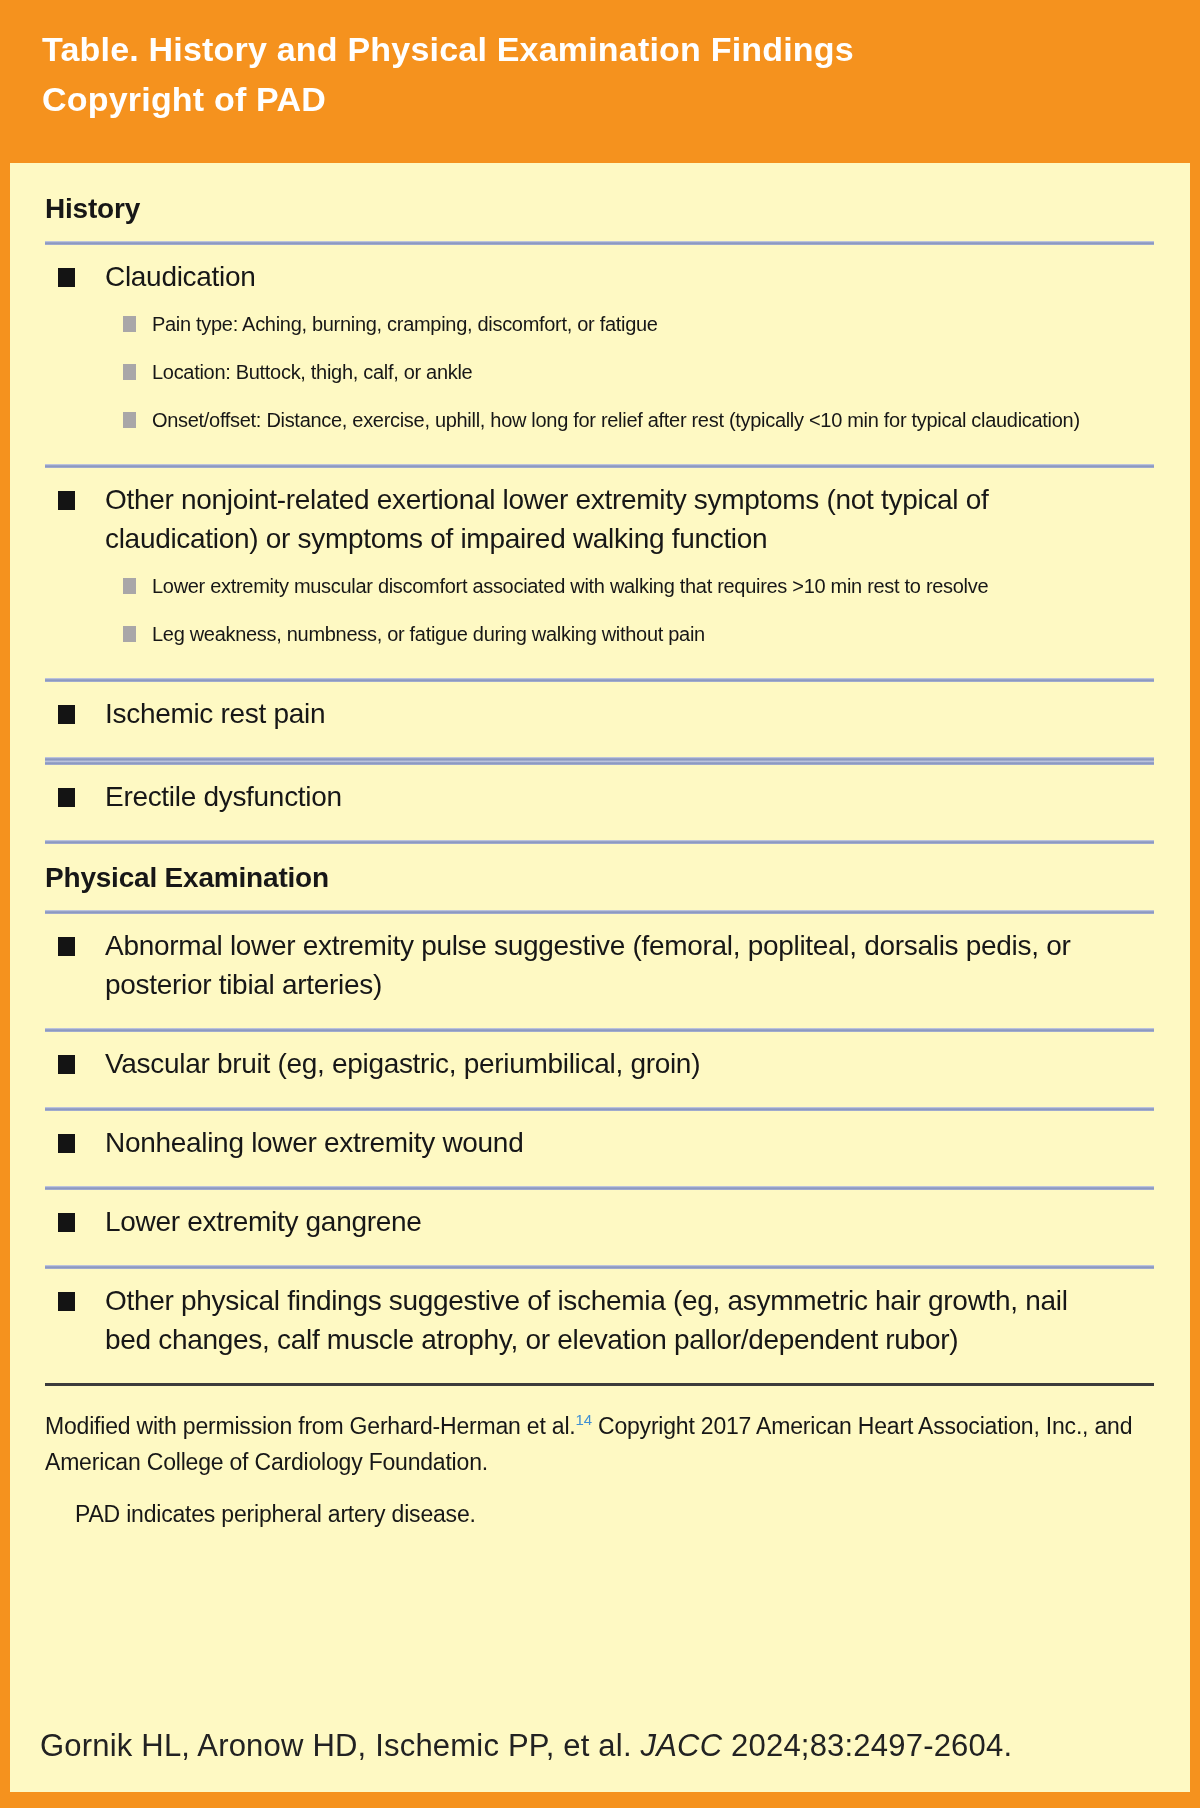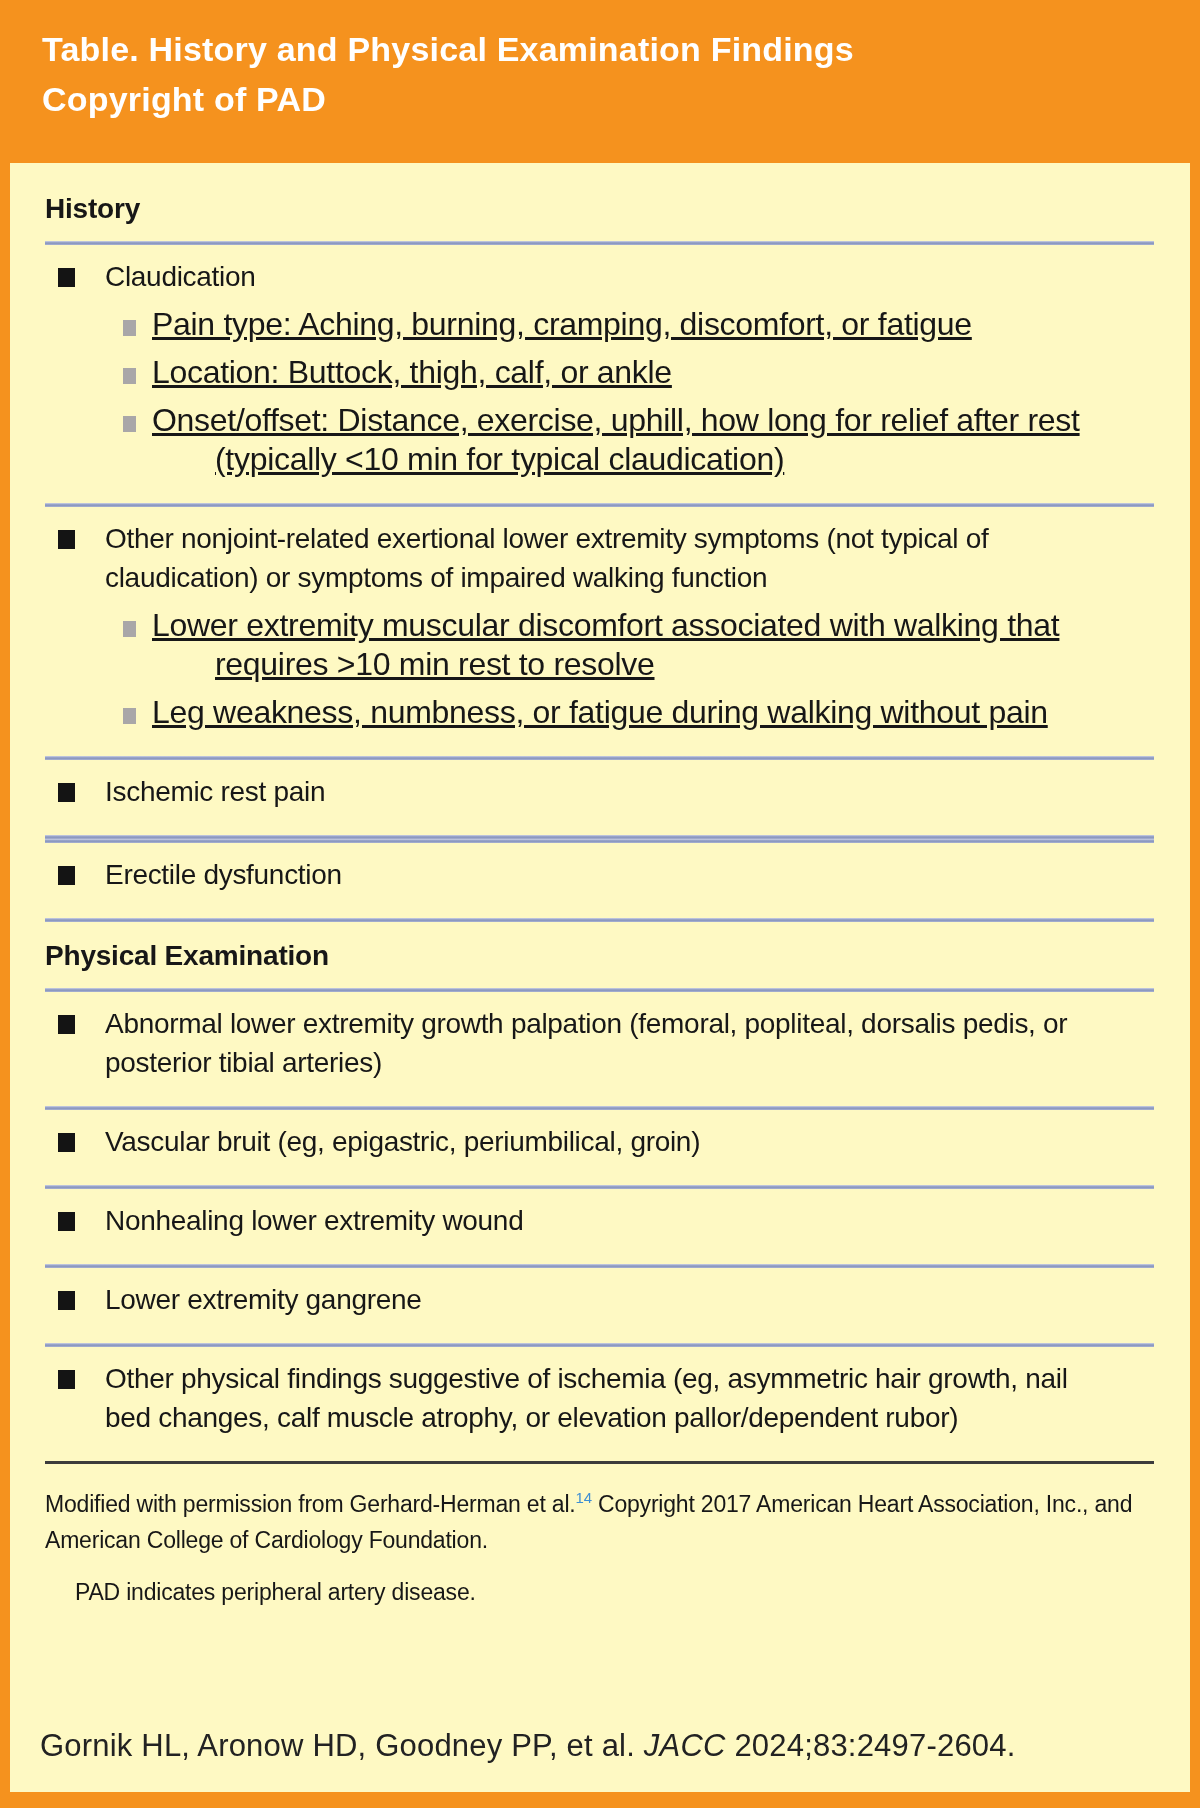--- a/index.html
+++ b/index.html
@@ -72,13 +72,12 @@
     max-width:985px;
   }
   .sub{
-    font-size:32px;
+    font-size:20px;
     line-height:39px;
     padding-left:170px;
     text-indent:-92px;
     margin-top:9px;
     max-width:1045px;
-    text-decoration:underline;
   }
   .sq{
     display:inline-block;

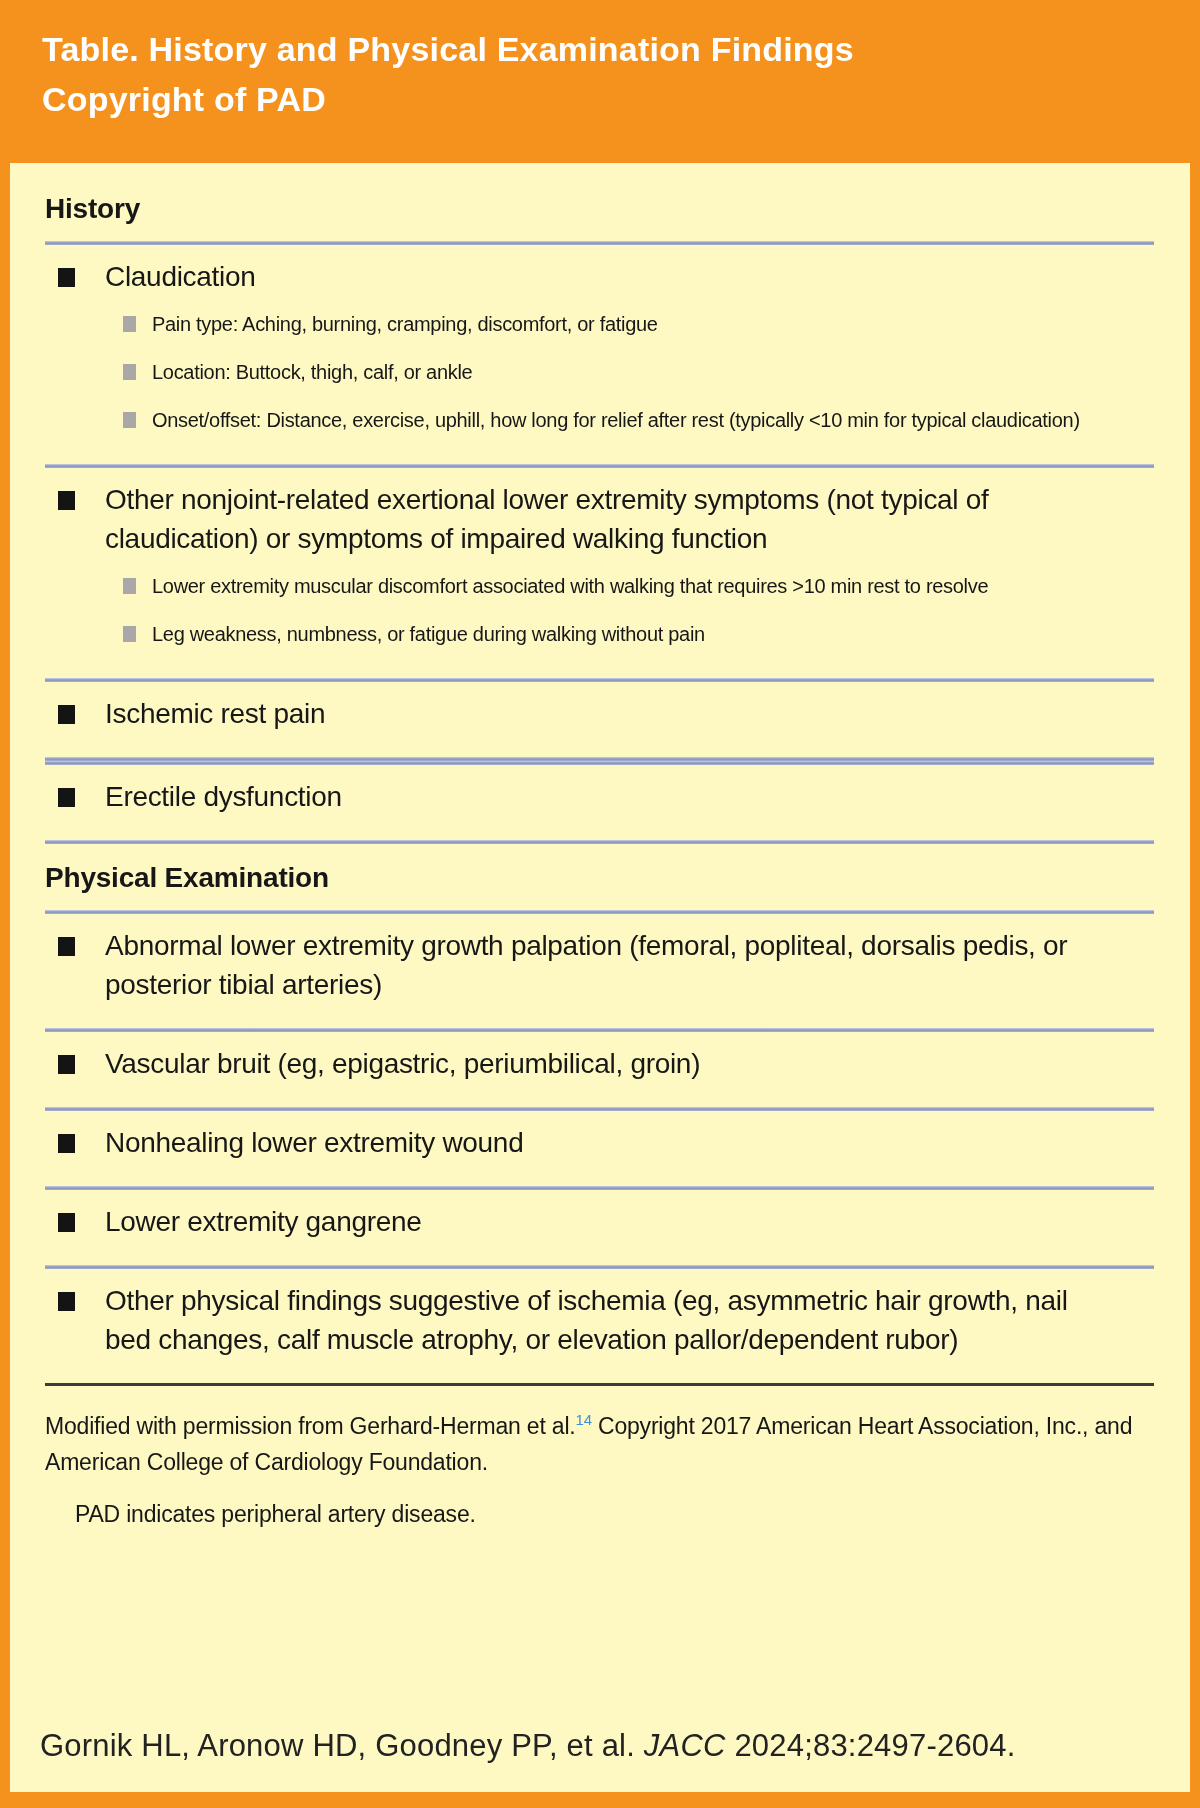--- a/index.html
+++ b/index.html
@@ -167,7 +167,7 @@
     <div class="rule"></div>
 
     <div class="item">
-      <div class="main"><span class="sq"></span><span>Abnormal lower extremity growth palpation (femoral, popliteal, dorsalis pedis, or posterior tibial arteries)</span></div>
+      <div class="main"><span class="sq"></span><span>Abnormal lower extremity pulse suggestive (femoral, popliteal, dorsalis pedis, or posterior tibial arteries)</span></div>
     </div>
     <div class="rule"></div>
 

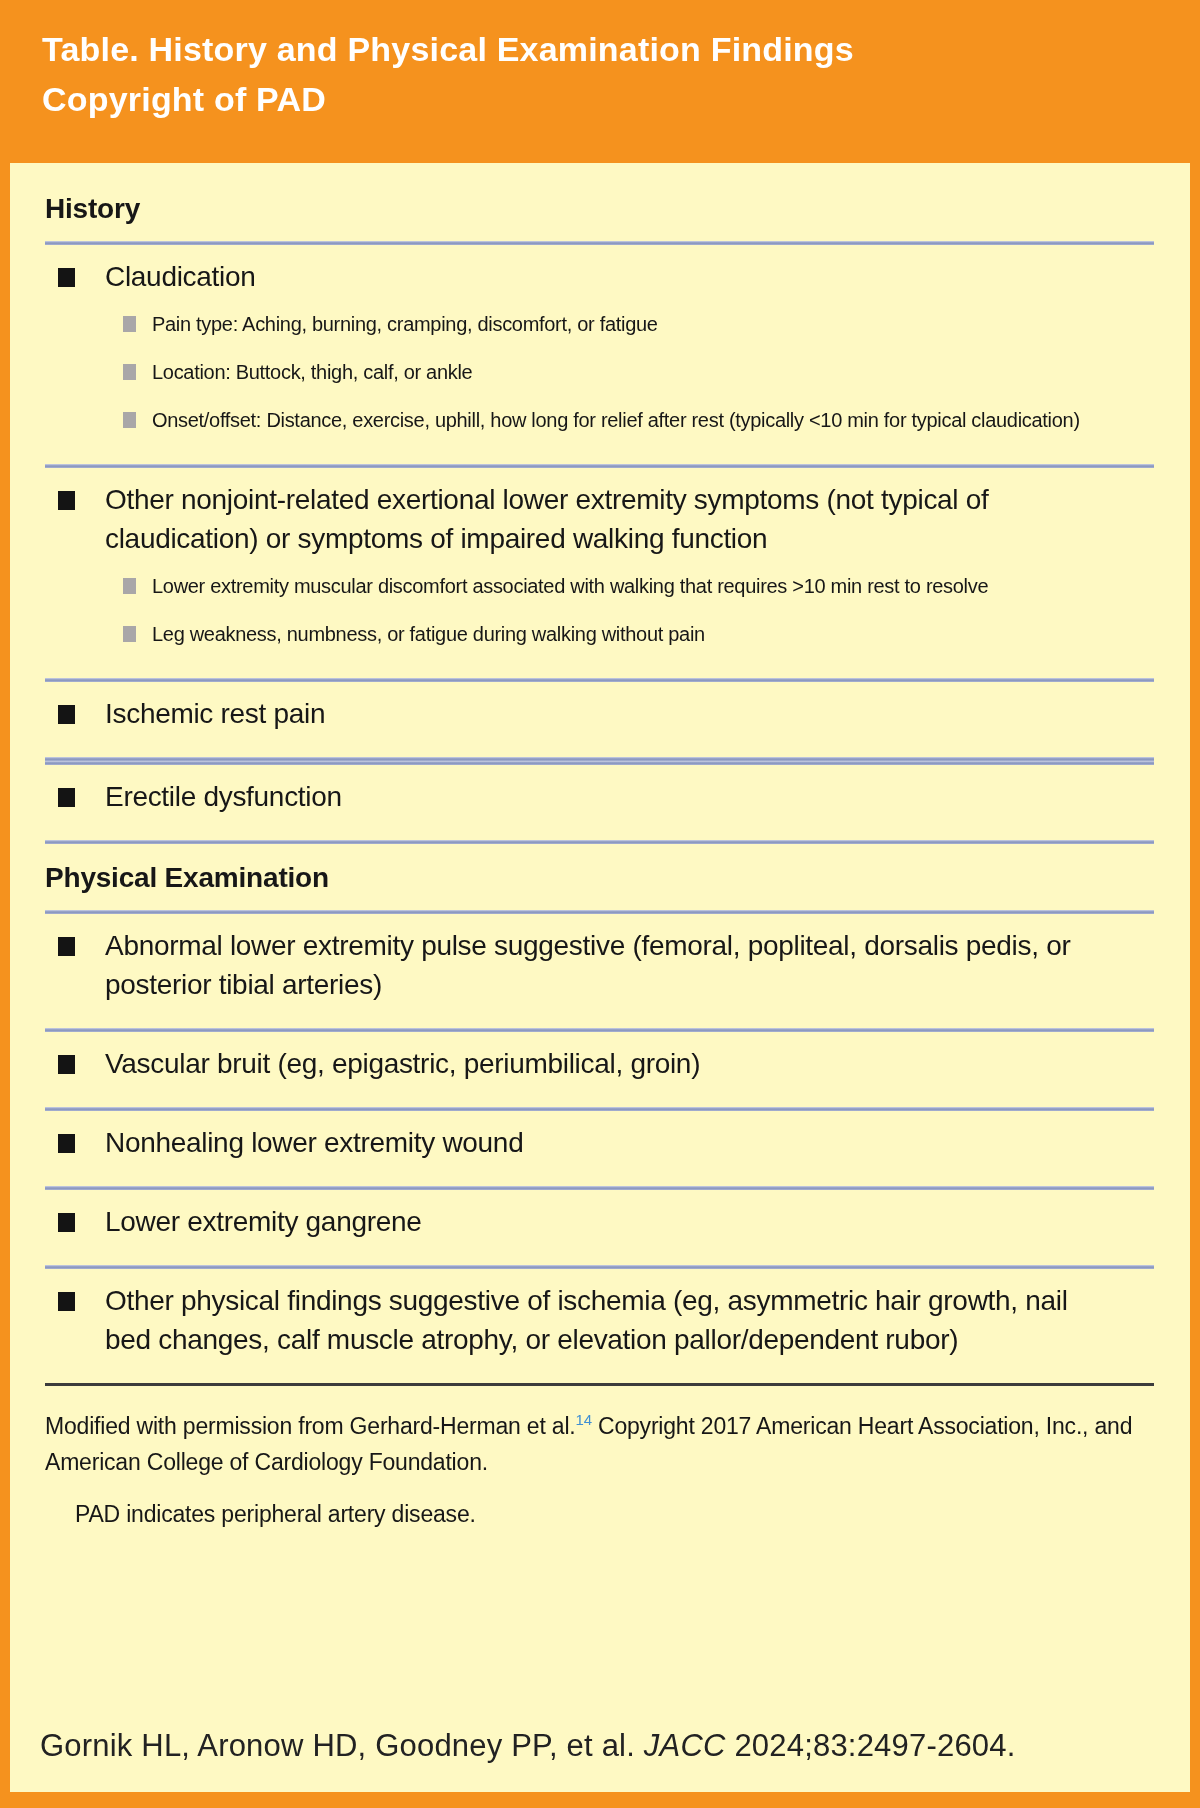--- a/index.html
+++ b/index.html
@@ -195,7 +195,7 @@
 
     <p class="abbrev">PAD indicates peripheral artery disease.</p>
 
-    <div class="citation"><span>Gornik HL, Aronow HD, Goodney PP, et al. </span><em>JACC</em><span> 2024;83:2497-2604.</span></div>
+    <div class="citation"><span>Gornik HL, Aronow HD, Ischemic PP, et al. </span><em>JACC</em><span> 2024;83:2497-2604.</span></div>
 
   </div>
 </div>

